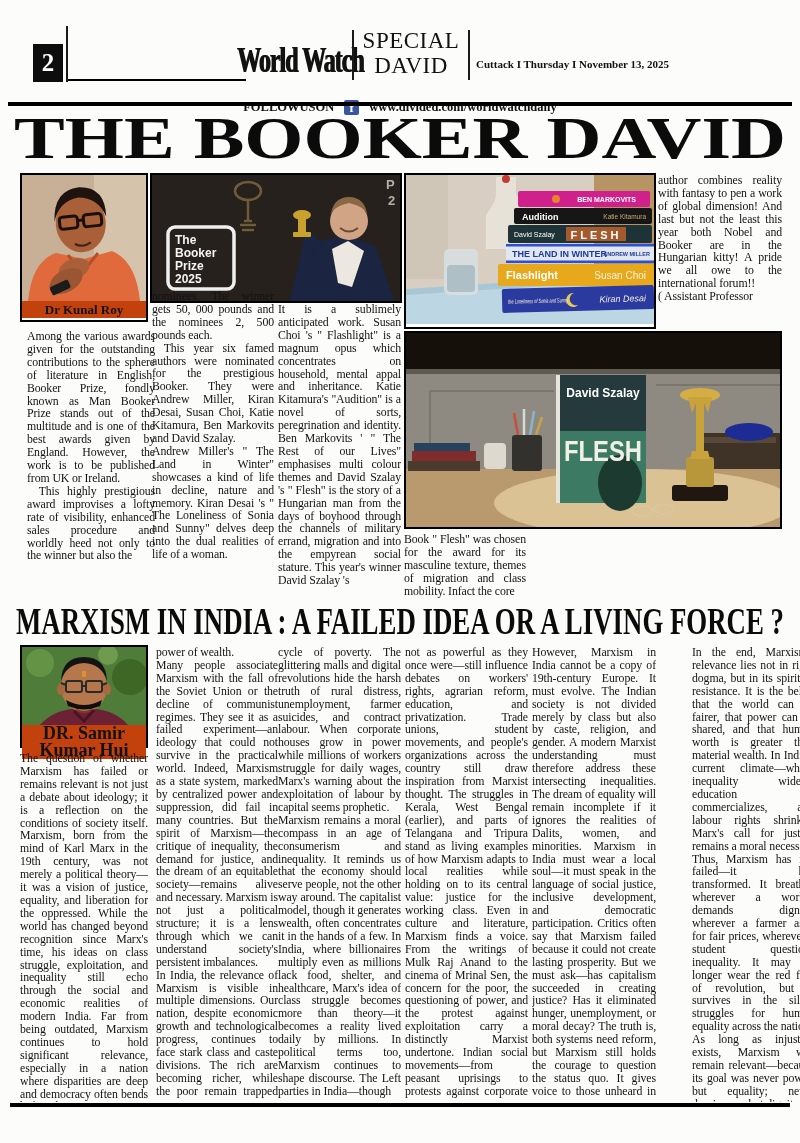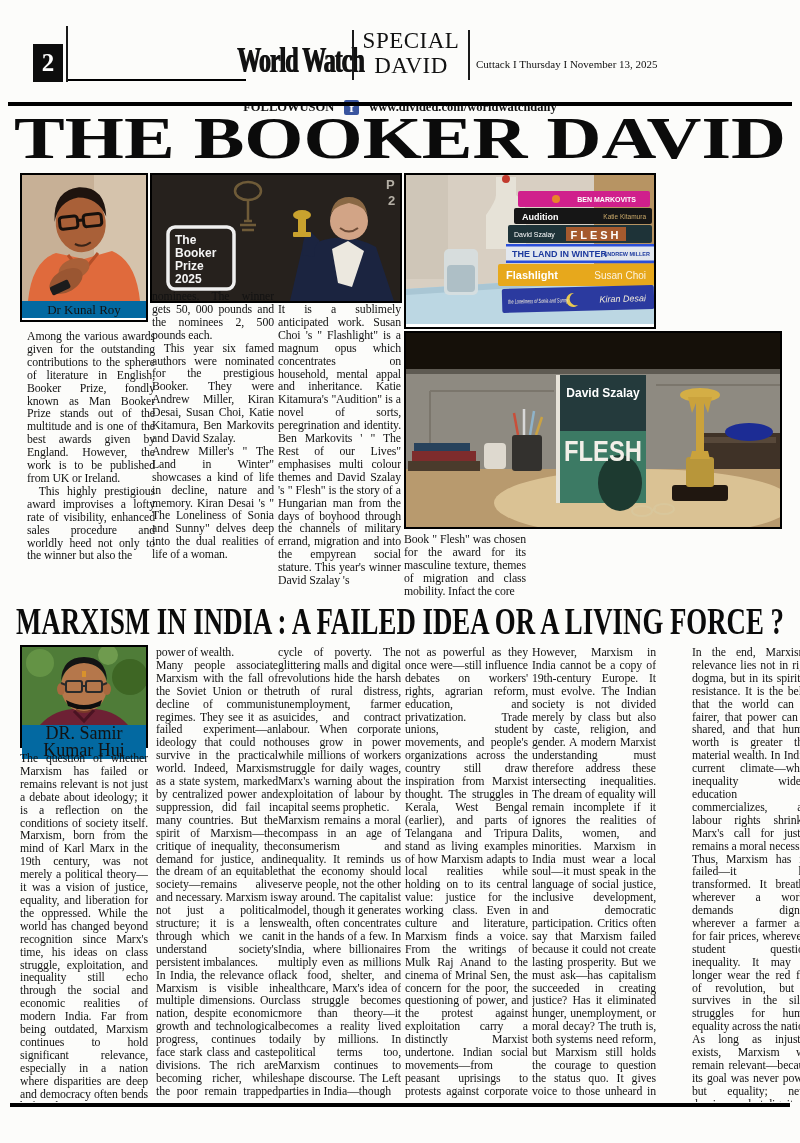--- a/index.html
+++ b/index.html
@@ -14,7 +14,7 @@
   .pageno{position:absolute;left:33px;top:44px;width:30px;height:38px;background:#0d0d0d;color:#fff;font-weight:bold;font-size:25px;display:flex;align-items:center;justify-content:center}
   .logo{position:absolute;left:238px;top:40px;width:124px;height:40px;display:flex;align-items:center;justify-content:center;font-weight:bold;font-size:24px;letter-spacing:-1px;transform:scaleY(1.45);transform-origin:center;white-space:nowrap;text-shadow:1px 0 0 #111}
   .section{position:absolute;left:356px;top:28px;width:110px;text-align:center;font-weight:normal;font-size:23px;line-height:25px;letter-spacing:0.5px}
-  .dateline{position:absolute;left:476px;top:58px;width:200px;font-weight:normal;font-size:11px;white-space:nowrap}
+  .dateline{position:absolute;left:476px;top:58px;width:200px;font-weight:bold;font-size:11px;white-space:nowrap}
   .followbar{position:absolute;left:0;top:100px;width:800px;display:flex;align-items:center;justify-content:center;gap:10px;font-weight:bold;font-size:12.5px}
   .fbicon{display:inline-flex;align-items:center;justify-content:center;width:15px;height:15px;background:#3a559f;color:#fff;font-weight:bold;font-size:13px;border-radius:2px;font-family:"Liberation Serif",serif}
   .headsvg text{font-family:"Liberation Serif",serif;font-weight:bold;fill:#0b0b0b}

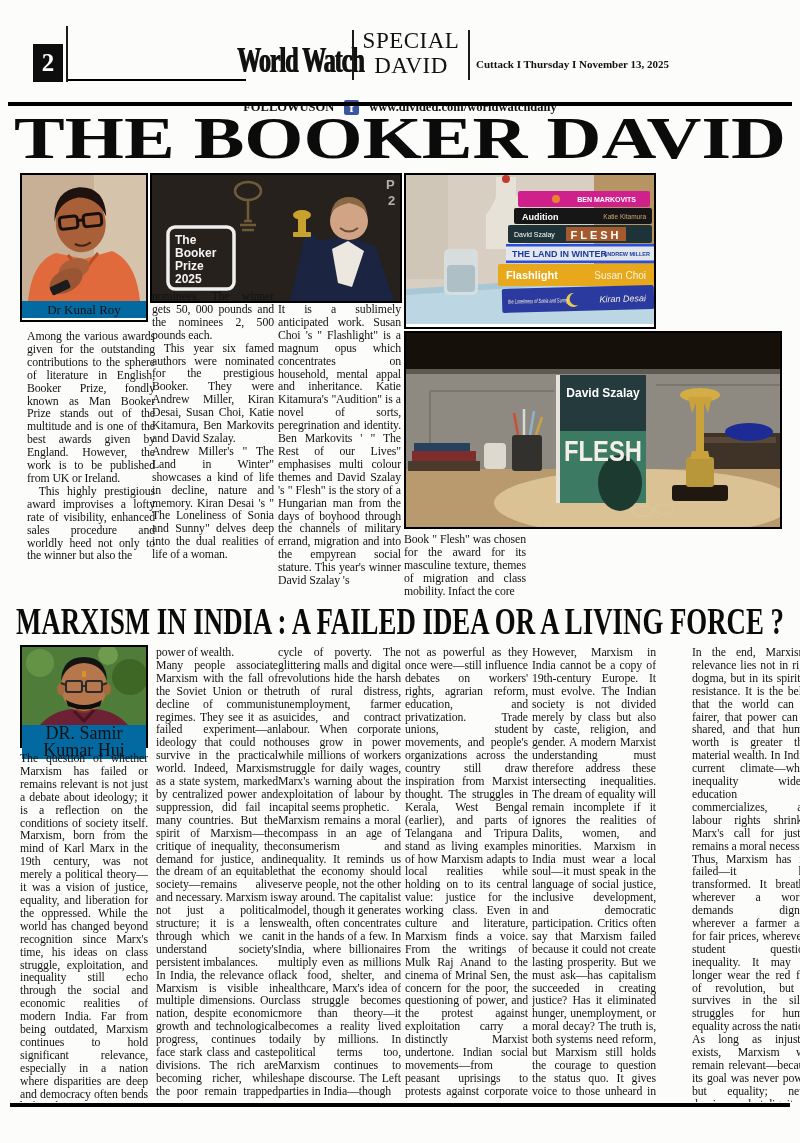--- a/index.html
+++ b/index.html
@@ -196,6 +196,8 @@
 Andrew Miller's " The Land in Winter" showcases a kind of life in decline, nature and memory. Kiran Desai 's " The Loneliness of Sonia and Sunny" delves deep into the dual realities of life of a woman.</div>
   <div class="col" style="left:278px;top:303px;width:123px;height:304px">It is a sublimely anticipated work.  Susan Choi 's " Flashlight" is a magnum opus which concentrates on household, mental appal and inheritance. Katie Kitamura's "Audition" is a novel of sorts, peregrination and identity. Ben Markovits ' " The Rest of our Lives" emphasises multi colour themes and David Szalay 's " Flesh" is the story of a Hungarian man from the days of boyhood through the channels of military errand, migration and into the empyrean social stature. This year's winner David Szalay 's</div>
   <div class="col" style="left:404px;top:533px;width:122px;height:76px">Book " Flesh" was chosen for the award for its masculine texture, themes of migration and class mobility. Infact the core</div>
+  <div class="col" style="left:658px;top:174px;width:124px;height:162px">author combines reality with fantasy to pen a work of global dimension! And last but not the least this year both Nobel and Booker are in the Hungarian kitty! A pride we all owe to the international forum!!
+( Assistant Professor</div>
 
   <svg class="abs headsvg" style="left:8px;top:601px" width="784" height="40" viewBox="0 0 784 40">
     <text x="392" y="33" text-anchor="middle" font-size="38" textLength="768" lengthAdjust="spacingAndGlyphs">MARXISM IN INDIA : A FAILED IDEA OR A LIVING FORCE ?</text>

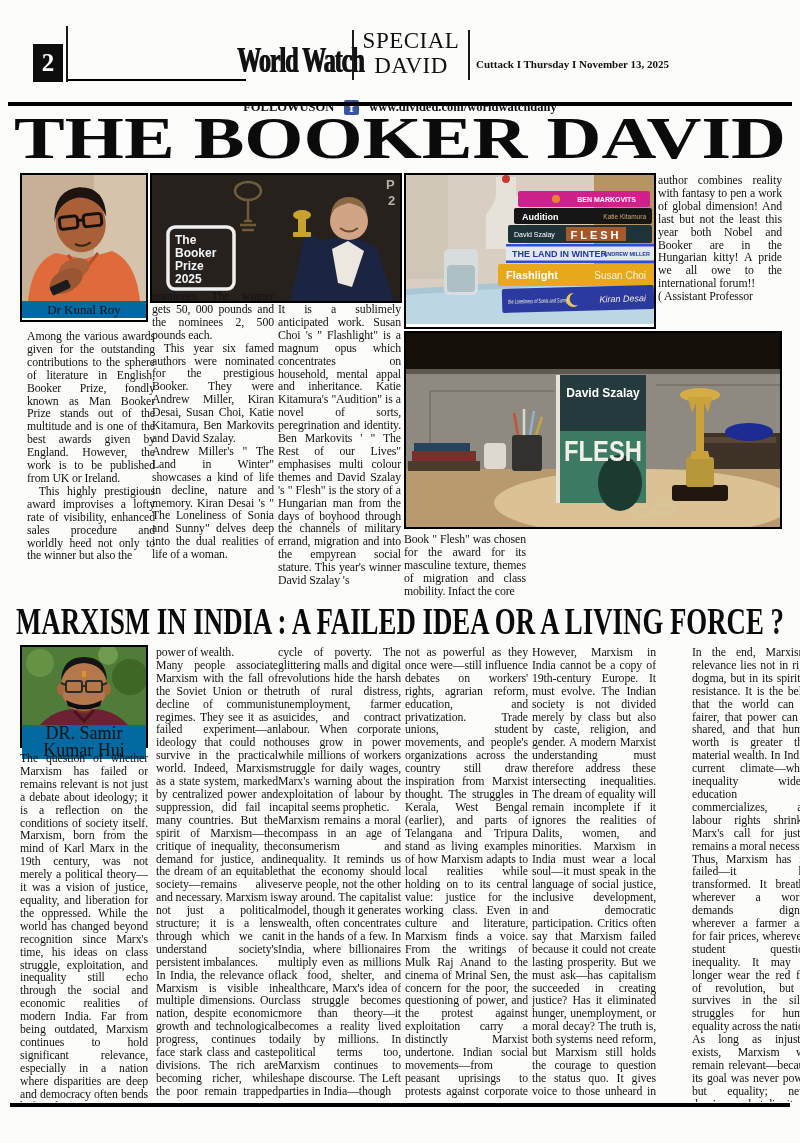--- a/index.html
+++ b/index.html
@@ -10,7 +10,7 @@
   .vline{position:absolute;background:#1a1a1a;width:2px}
   .photo-frame{position:absolute;border:2px solid #000;background:#fff;box-sizing:border-box}
   .photo-frame svg{display:block}
-  .pcaption{text-align:center;font-weight:normal;font-size:13px;line-height:17px;background:#0369a1}
+  .pcaption{text-align:center;font-weight:bold;font-size:13px;line-height:17px;background:#c2410c}
   .pageno{position:absolute;left:33px;top:44px;width:30px;height:38px;background:#0d0d0d;color:#fff;font-weight:bold;font-size:25px;display:flex;align-items:center;justify-content:center}
   .logo{position:absolute;left:238px;top:40px;width:124px;height:40px;display:flex;align-items:center;justify-content:center;font-weight:bold;font-size:24px;letter-spacing:-1px;transform:scaleY(1.45);transform-origin:center;white-space:nowrap;text-shadow:1px 0 0 #111}
   .section{position:absolute;left:356px;top:28px;width:110px;text-align:center;font-weight:normal;font-size:23px;line-height:25px;letter-spacing:0.5px}

